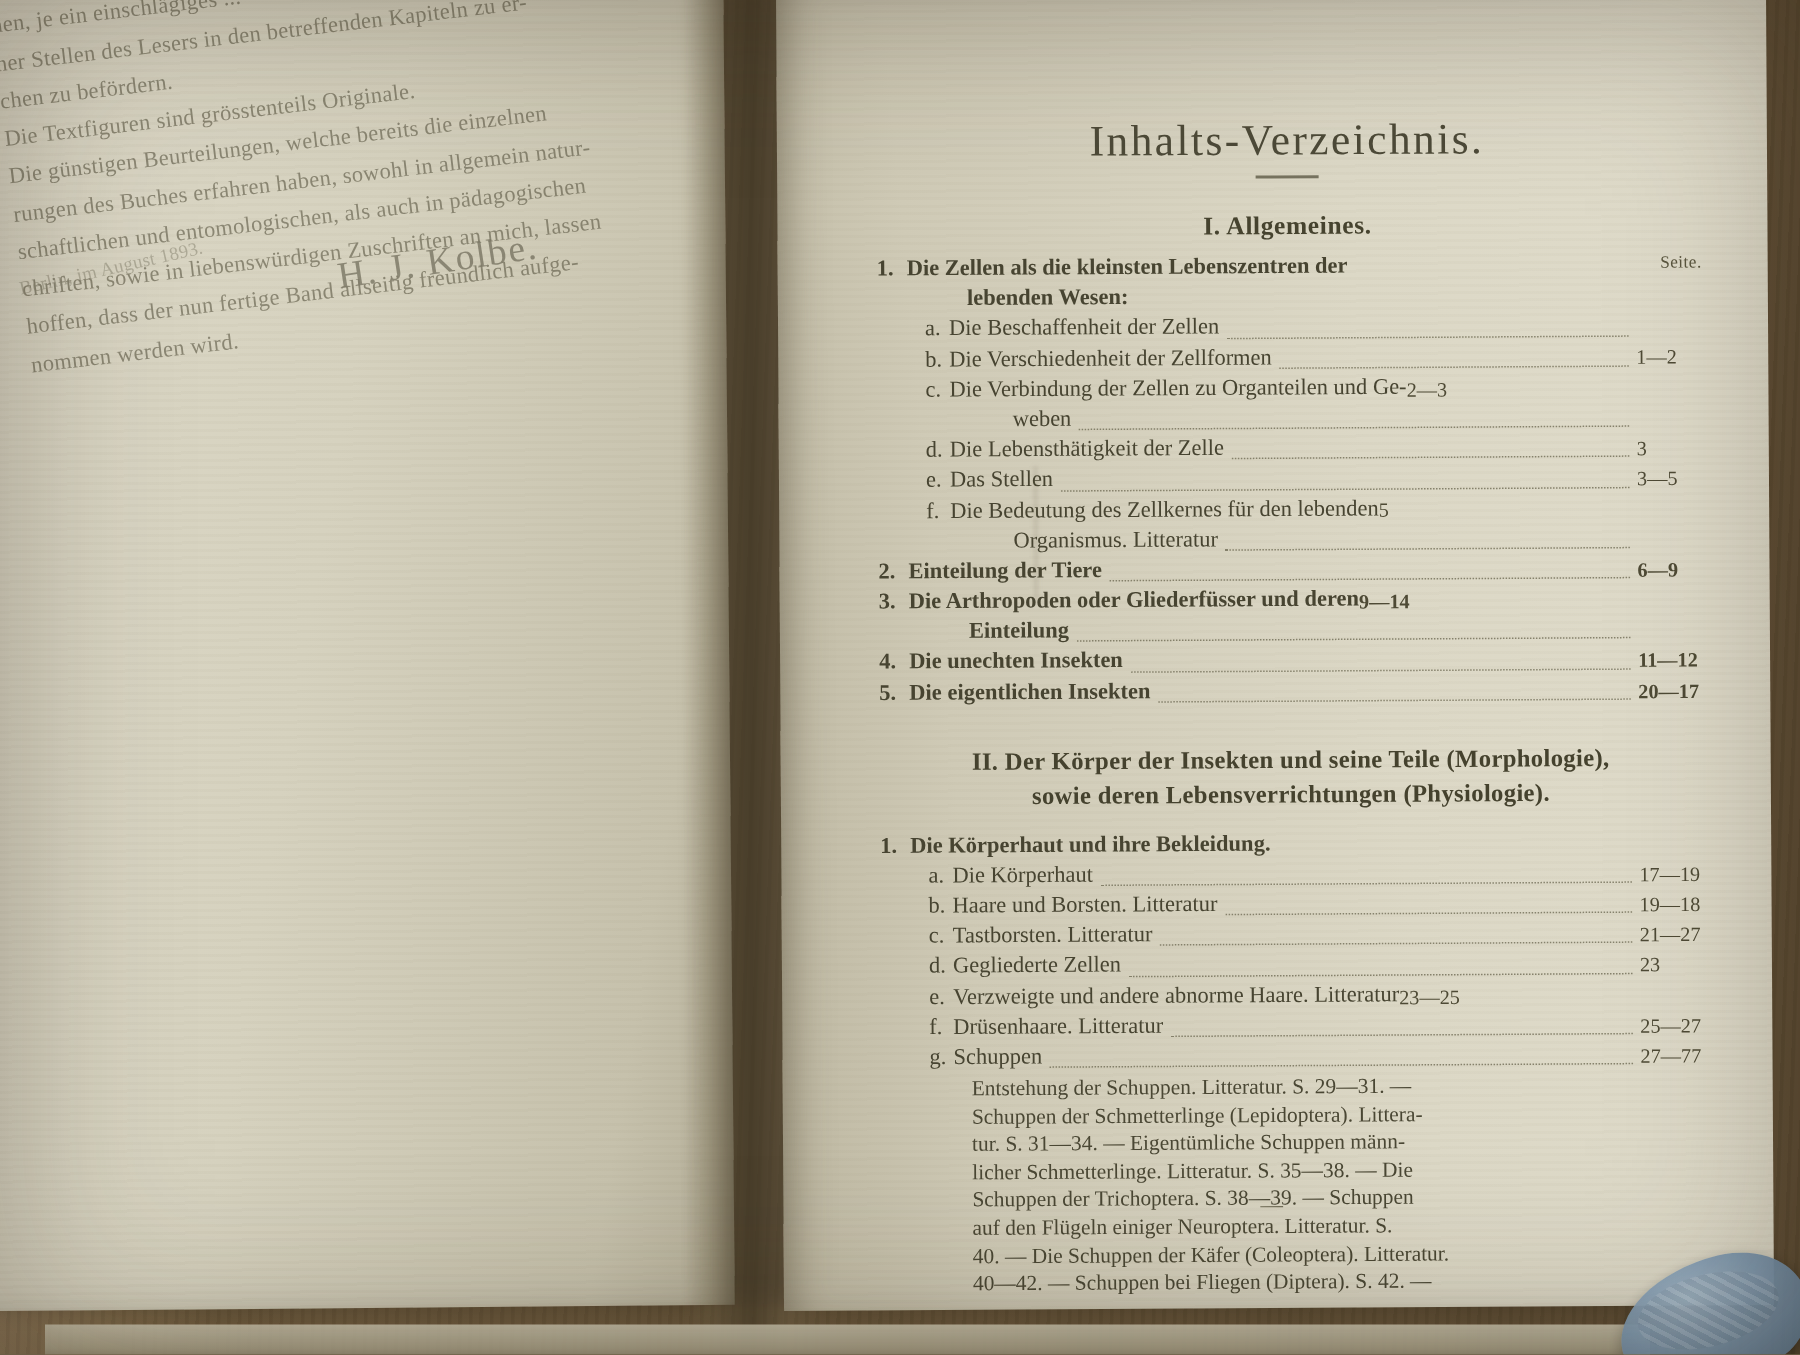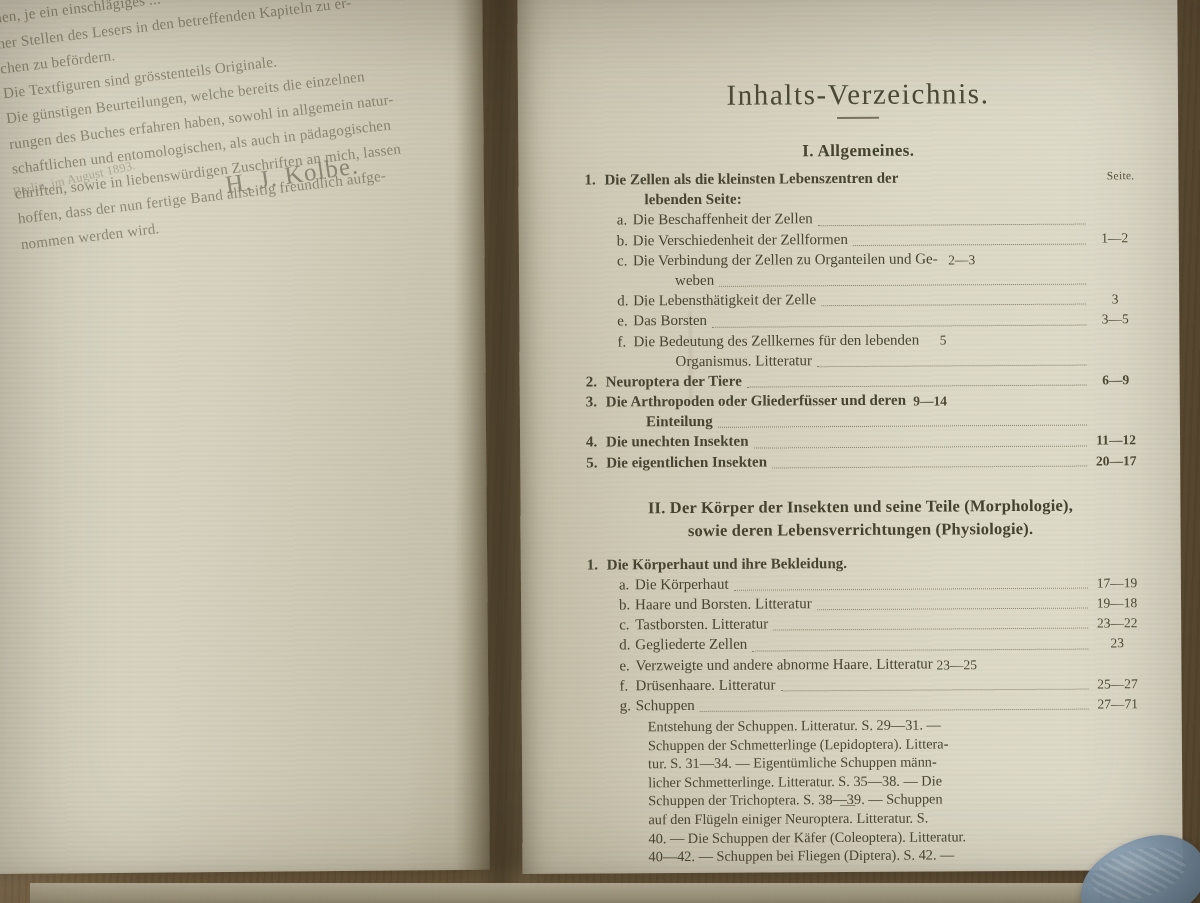--- a/index.html
+++ b/index.html
@@ -328,7 +328,7 @@
           <span class="lbl">Die Zellen als die kleinsten Lebenszentren der</span>
         </div>
         <div class="row lvl1 wrapline">
-          <span class="lbl">lebenden Seite:</span>
+          <span class="lbl">lebenden Wesen:</span>
         </div>
 
         <div class="row lvl2">

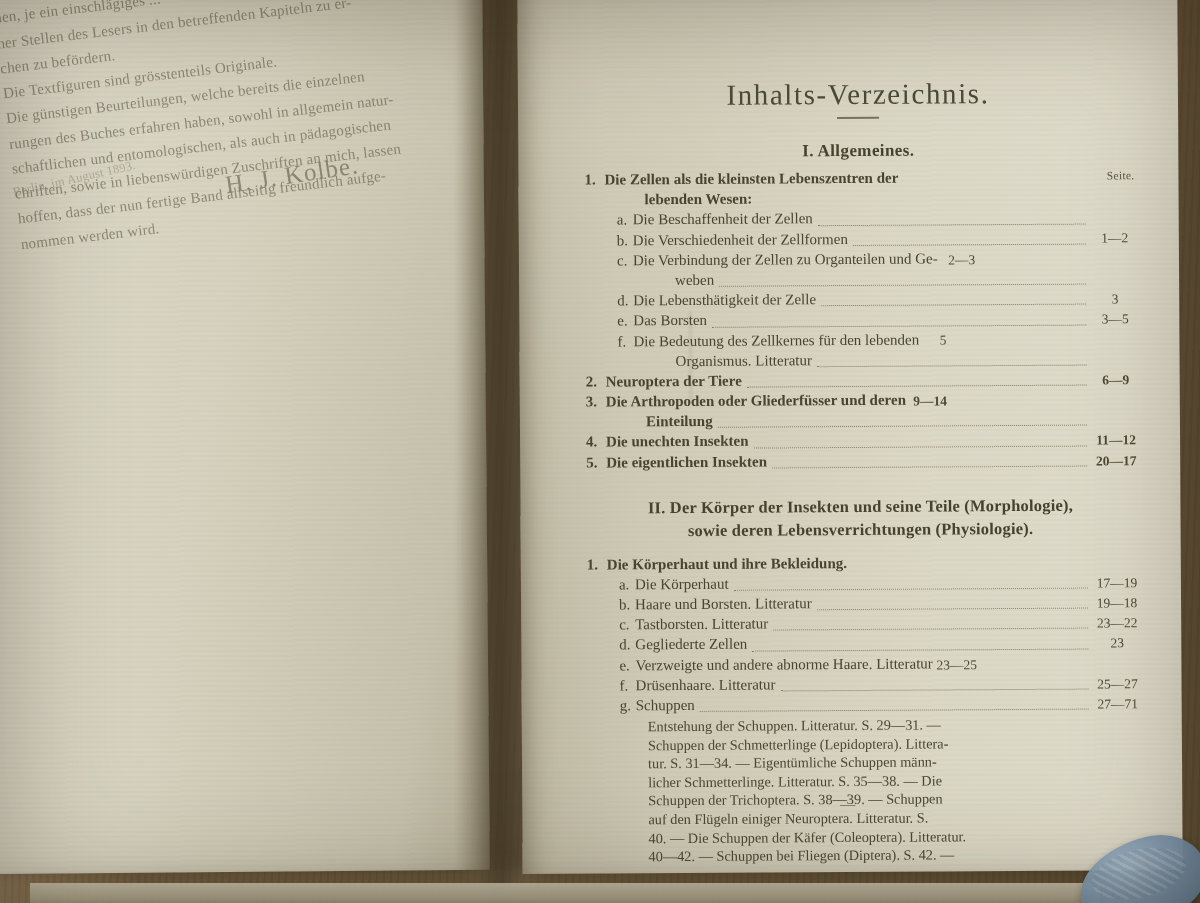--- a/index.html
+++ b/index.html
@@ -187,7 +187,7 @@
     white-space: nowrap;
     font-size: 13.5px;
     min-width: 48px;
-    text-align: center;
+    text-align: left;
     color: #4e4a35;
   }
   .lvl1 { font-weight: bold; padding-left: 6px; }

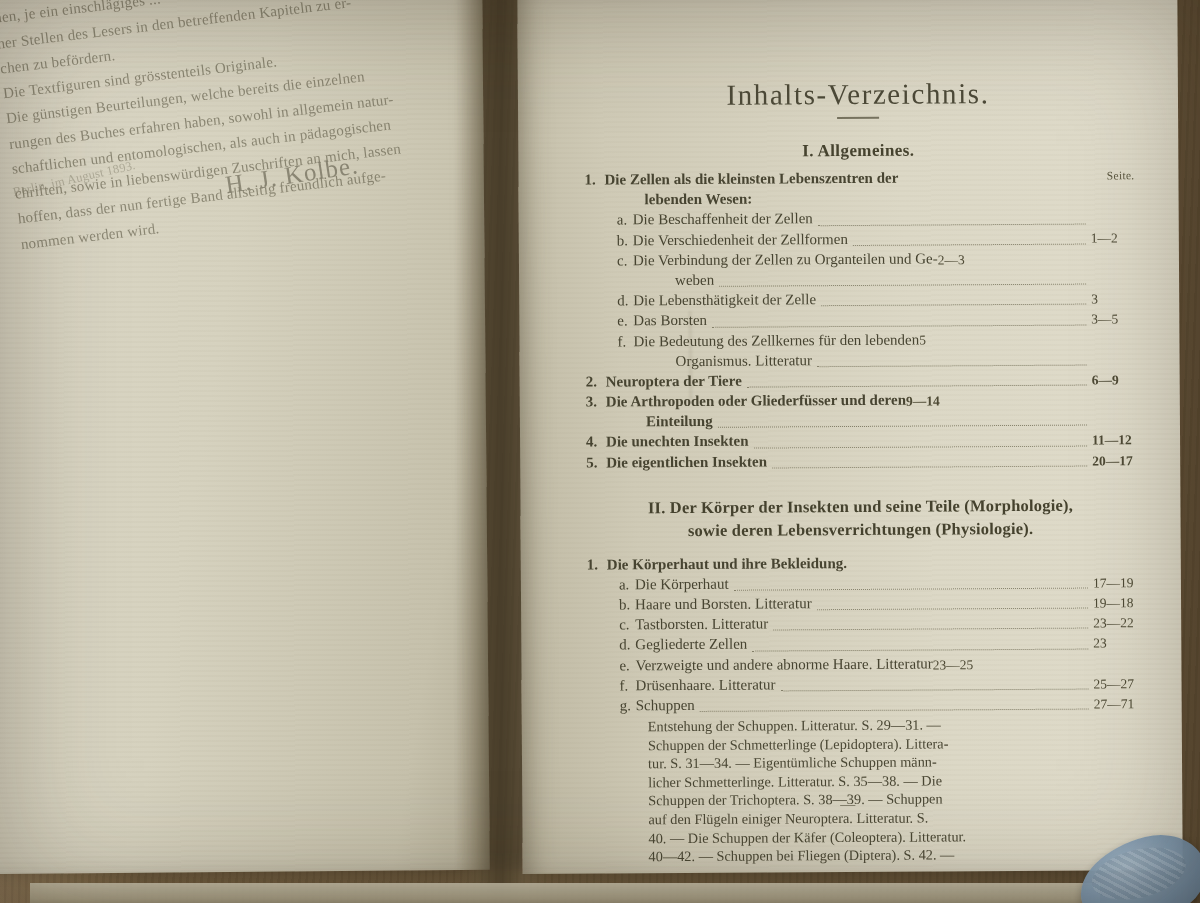--- a/index.html
+++ b/index.html
@@ -365,7 +365,7 @@
 
         <div class="row lvl2">
           <span class="num">e.</span>
-          <span class="lbl">Das Borsten</span>
+          <span class="lbl">Das Stellen</span>
           <span class="dots"></span>
           <span class="pg">3—5</span>
         </div>

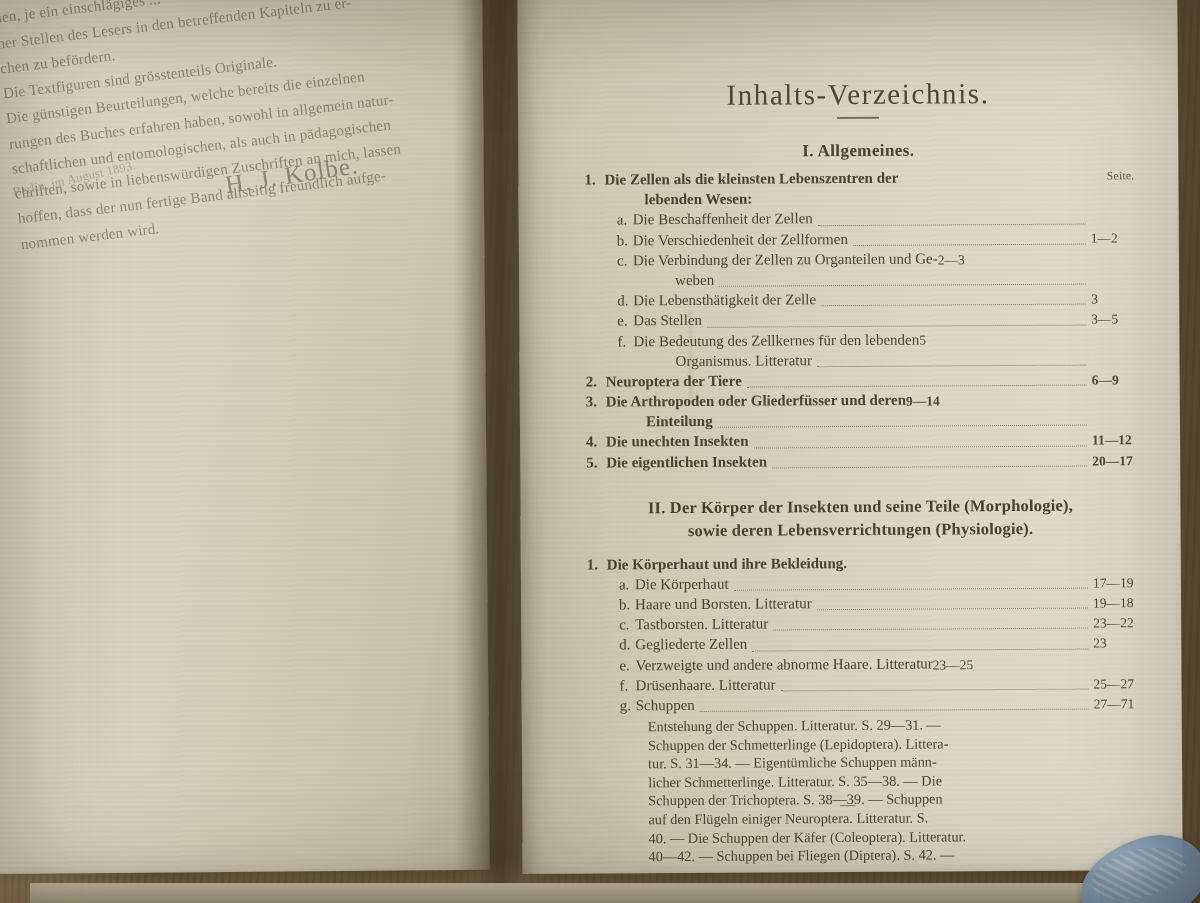--- a/index.html
+++ b/index.html
@@ -383,7 +383,7 @@
 
         <div class="row lvl1">
           <span class="num">2.</span>
-          <span class="lbl">Neuroptera der Tiere</span>
+          <span class="lbl">Einteilung der Tiere</span>
           <span class="dots"></span>
           <span class="pg">6—9</span>
         </div>

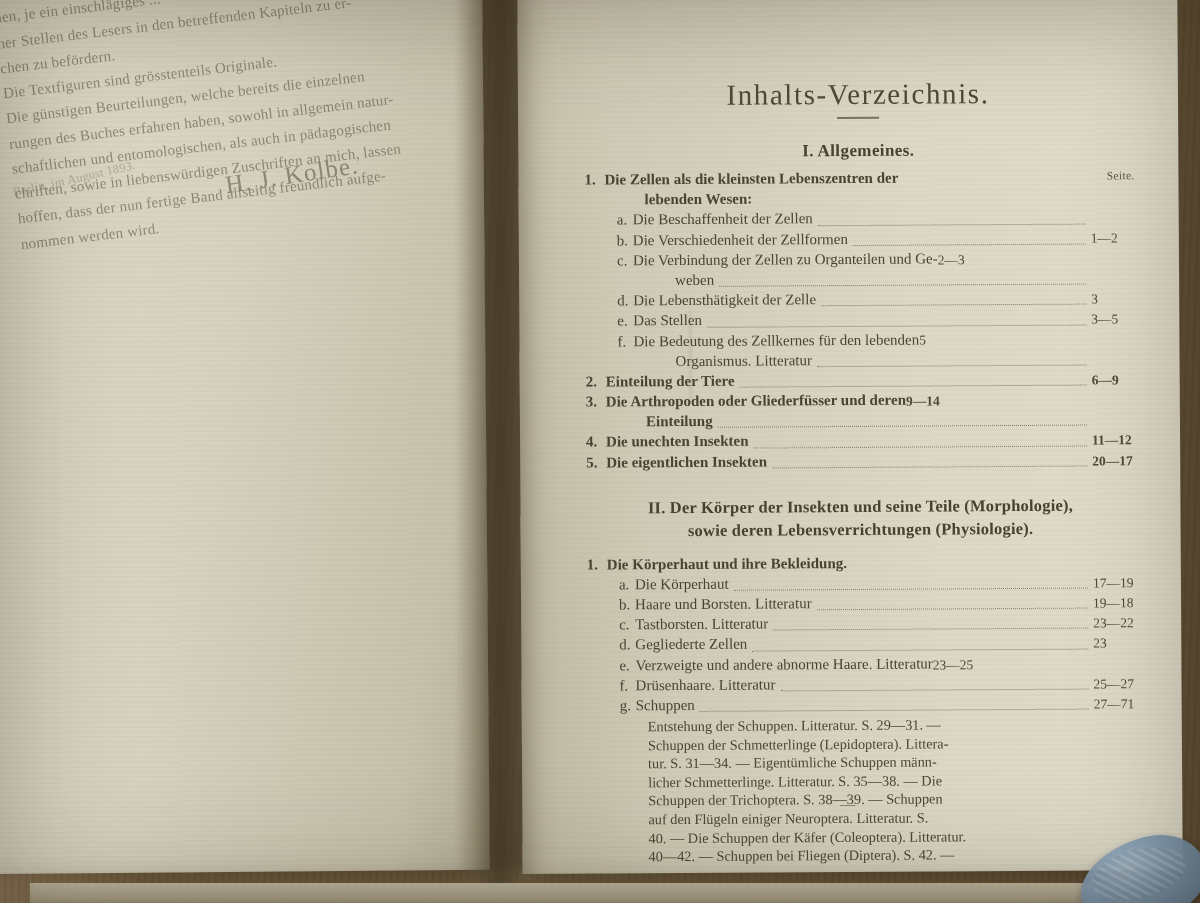--- a/index.html
+++ b/index.html
@@ -441,7 +441,7 @@
           <span class="num">c.</span>
           <span class="lbl">Tastborsten. Litteratur</span>
           <span class="dots"></span>
-          <span class="pg">23—22</span>
+          <span class="pg">21—27</span>
         </div>
         <div class="row lvl2">
           <span class="num">d.</span>

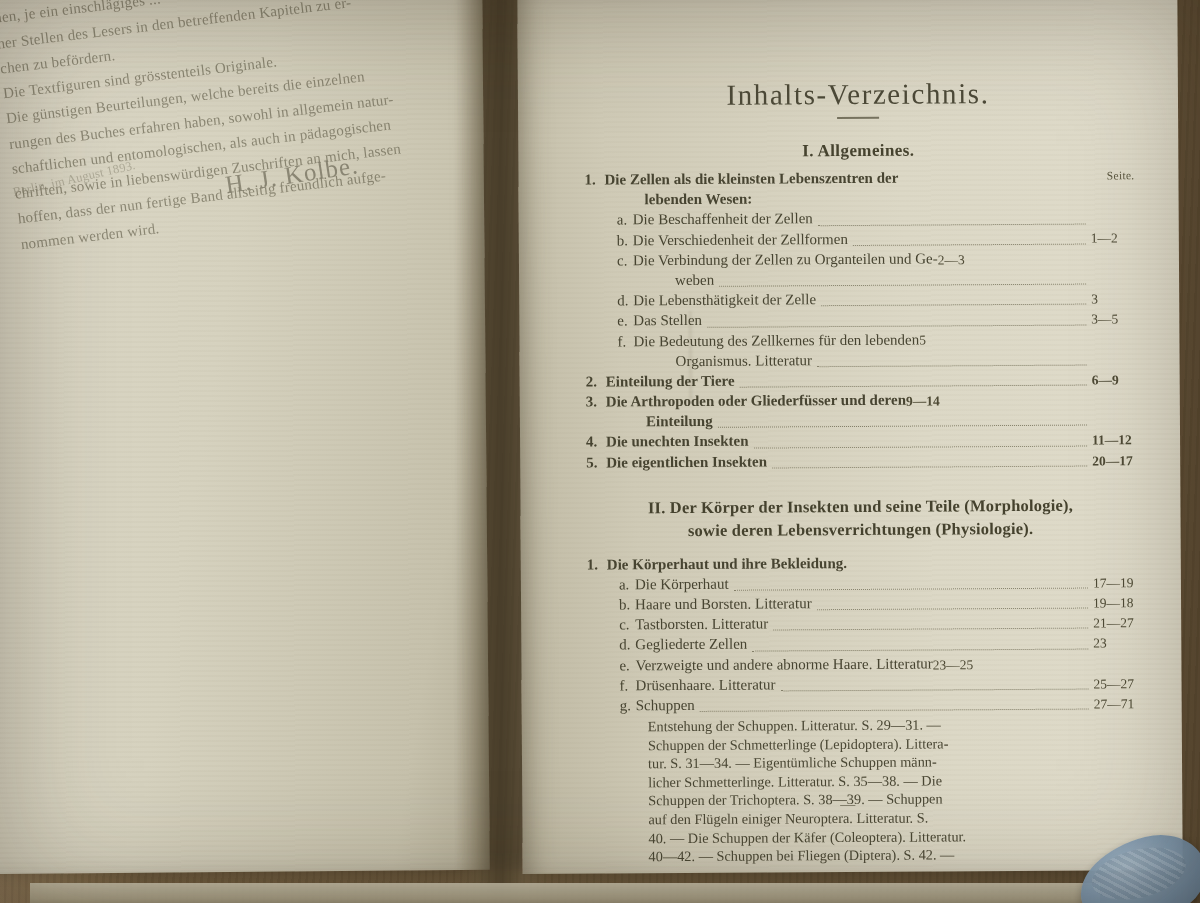--- a/index.html
+++ b/index.html
@@ -464,7 +464,7 @@
           <span class="num">g.</span>
           <span class="lbl">Schuppen</span>
           <span class="dots"></span>
-          <span class="pg">27—71</span>
+          <span class="pg">27—77</span>
         </div>
 
         <div class="note">

